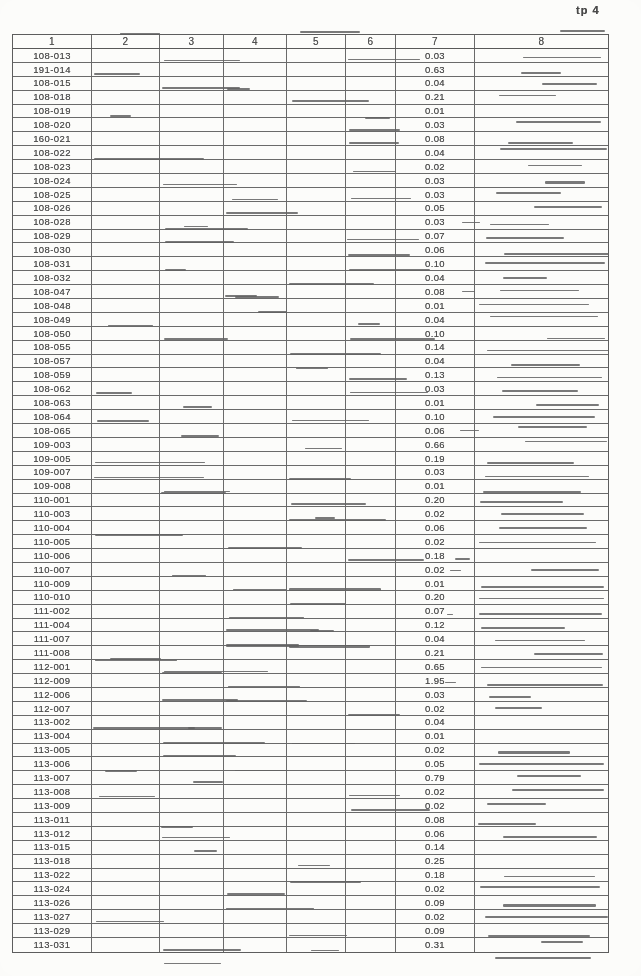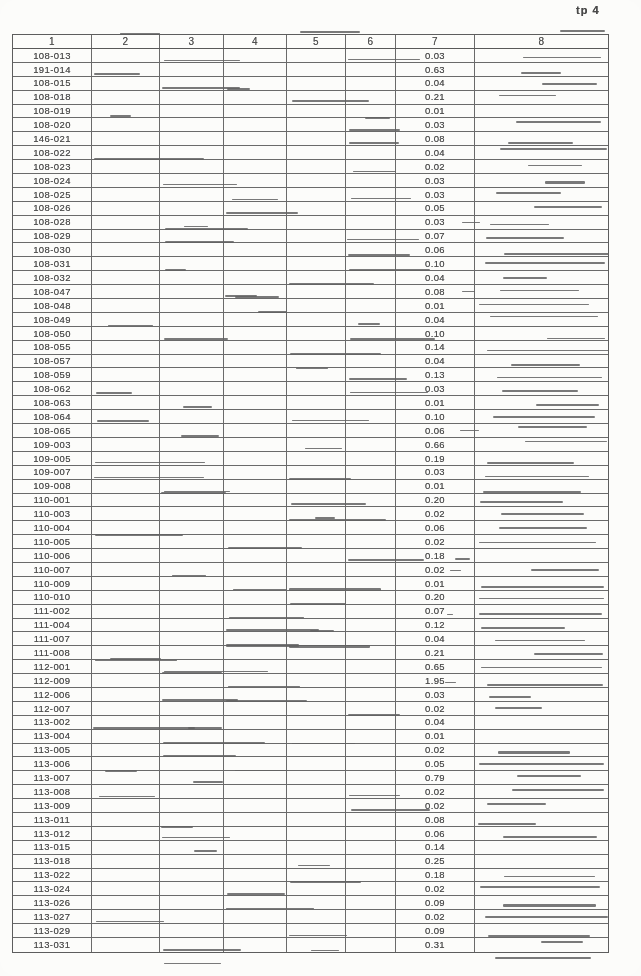--- a/index.html
+++ b/index.html
@@ -147,7 +147,7 @@
         <div class="t-cell c8"></div>
       </div>
       <div class="t-row">
-        <div class="t-cell c1 id-cell">146-021</div>
+        <div class="t-cell c1 id-cell">160-021</div>
         <div class="t-cell c2"></div>
         <div class="t-cell c3"></div>
         <div class="t-cell c4"></div>

